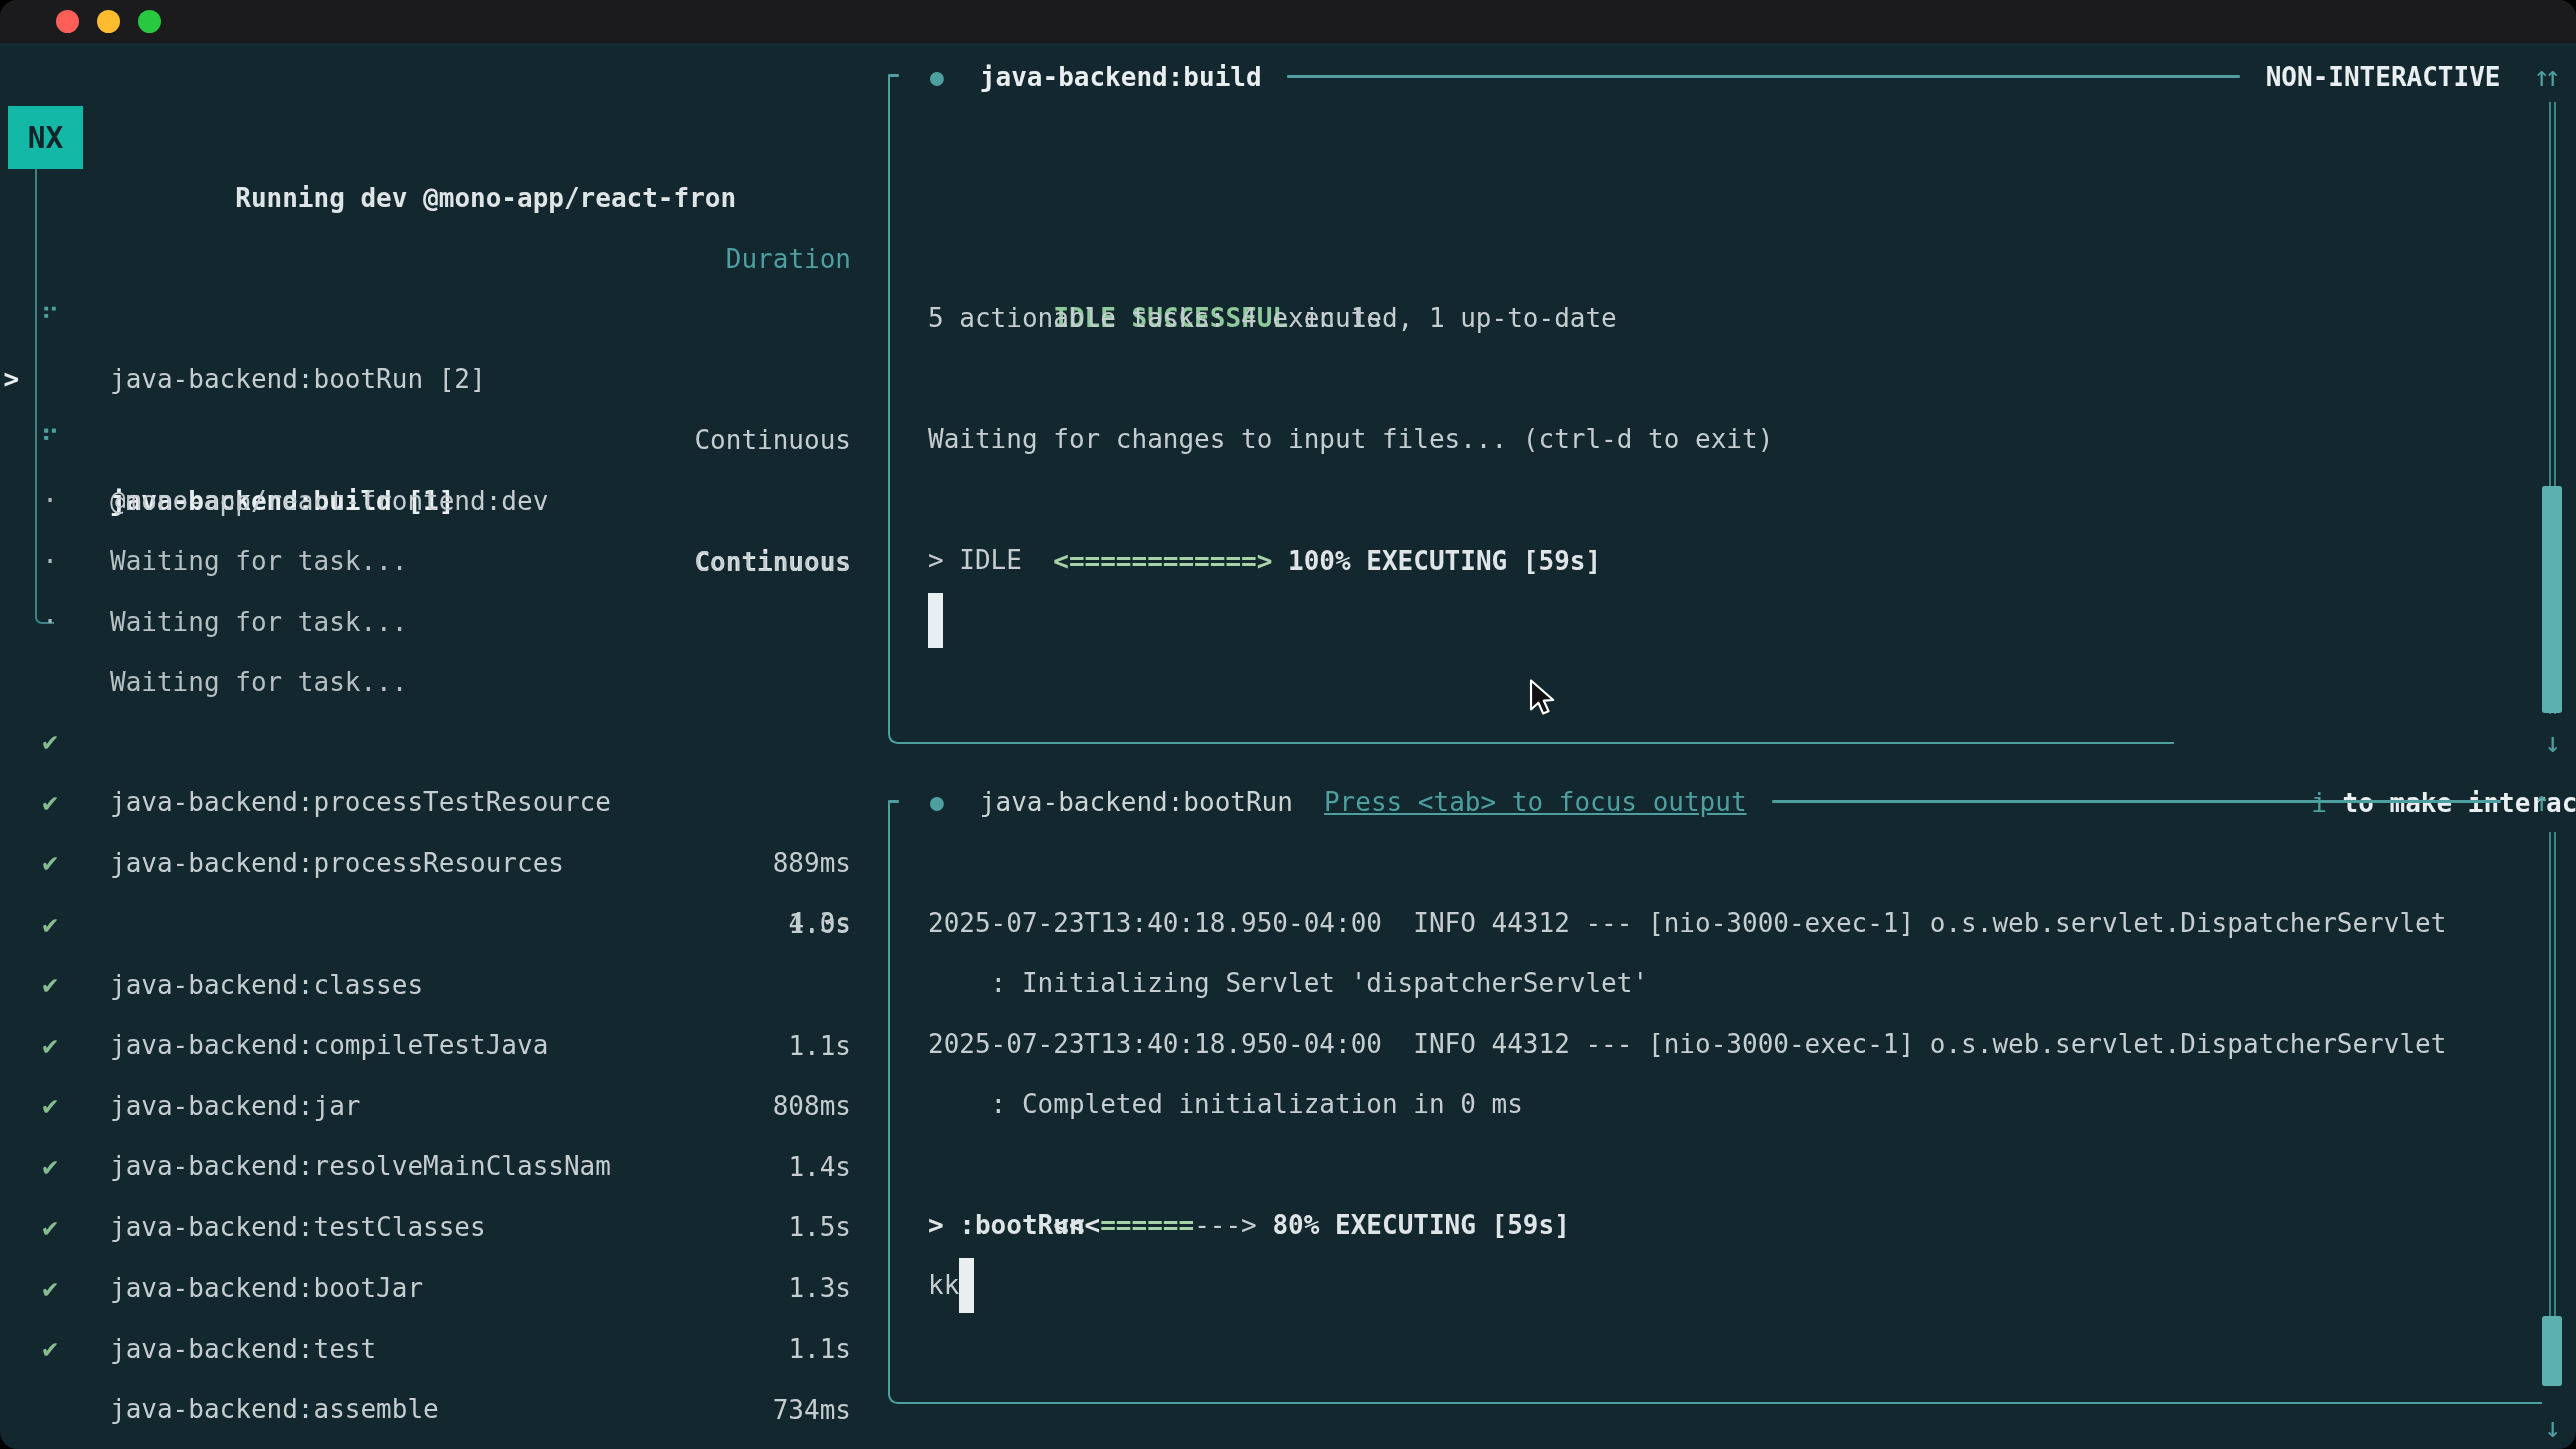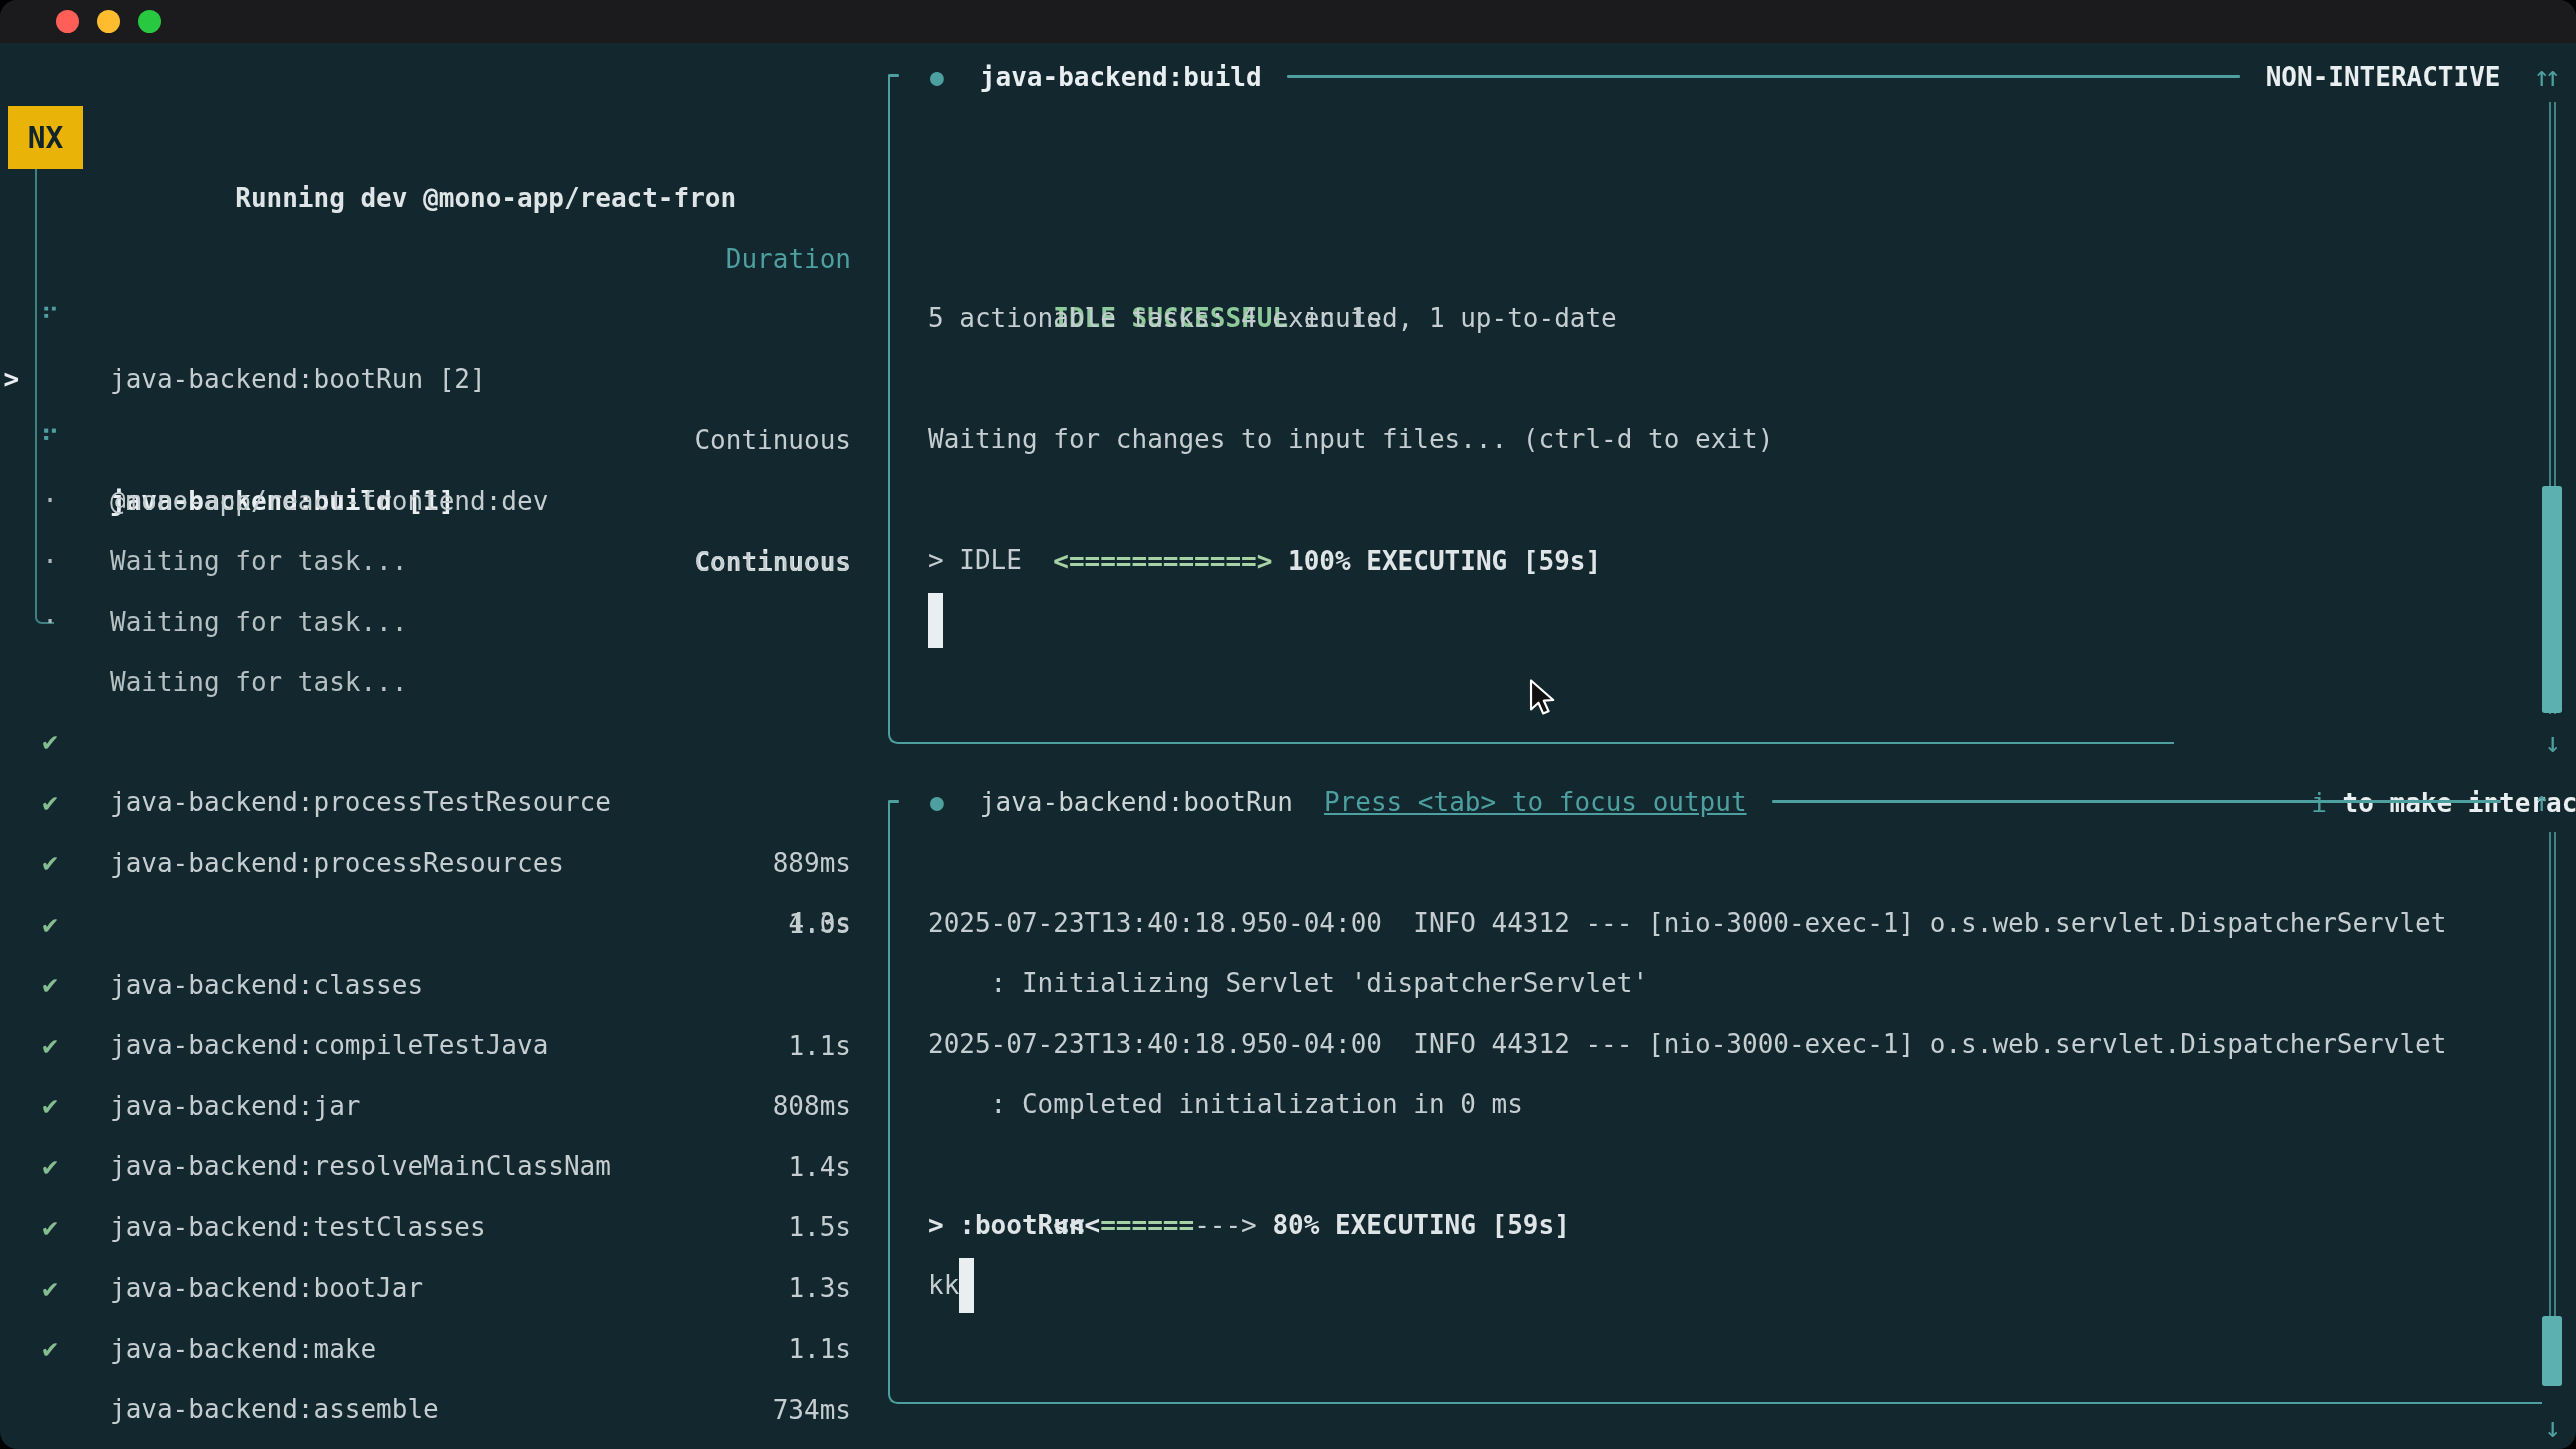--- a/index.html
+++ b/index.html
@@ -20,7 +20,7 @@
   .bold{font-weight:700;color:#e9eef0;}
   .dim{color:#b6c0c3;}
 
-  .nx-badge{position:absolute;left:8px;top:106px;width:75px;height:63px;background:#eab308;
+  .nx-badge{position:absolute;left:8px;top:106px;width:75px;height:63px;background:#14b8a6;
             color:#0f252b;font-weight:700;font-size:29.5px;display:flex;align-items:center;justify-content:center;}
   .side-header{position:absolute;left:110px;top:107px;width:741px;height:61px;line-height:61px;white-space:pre;}
   .side-header .title{font-weight:700;color:#dfe5e7;}

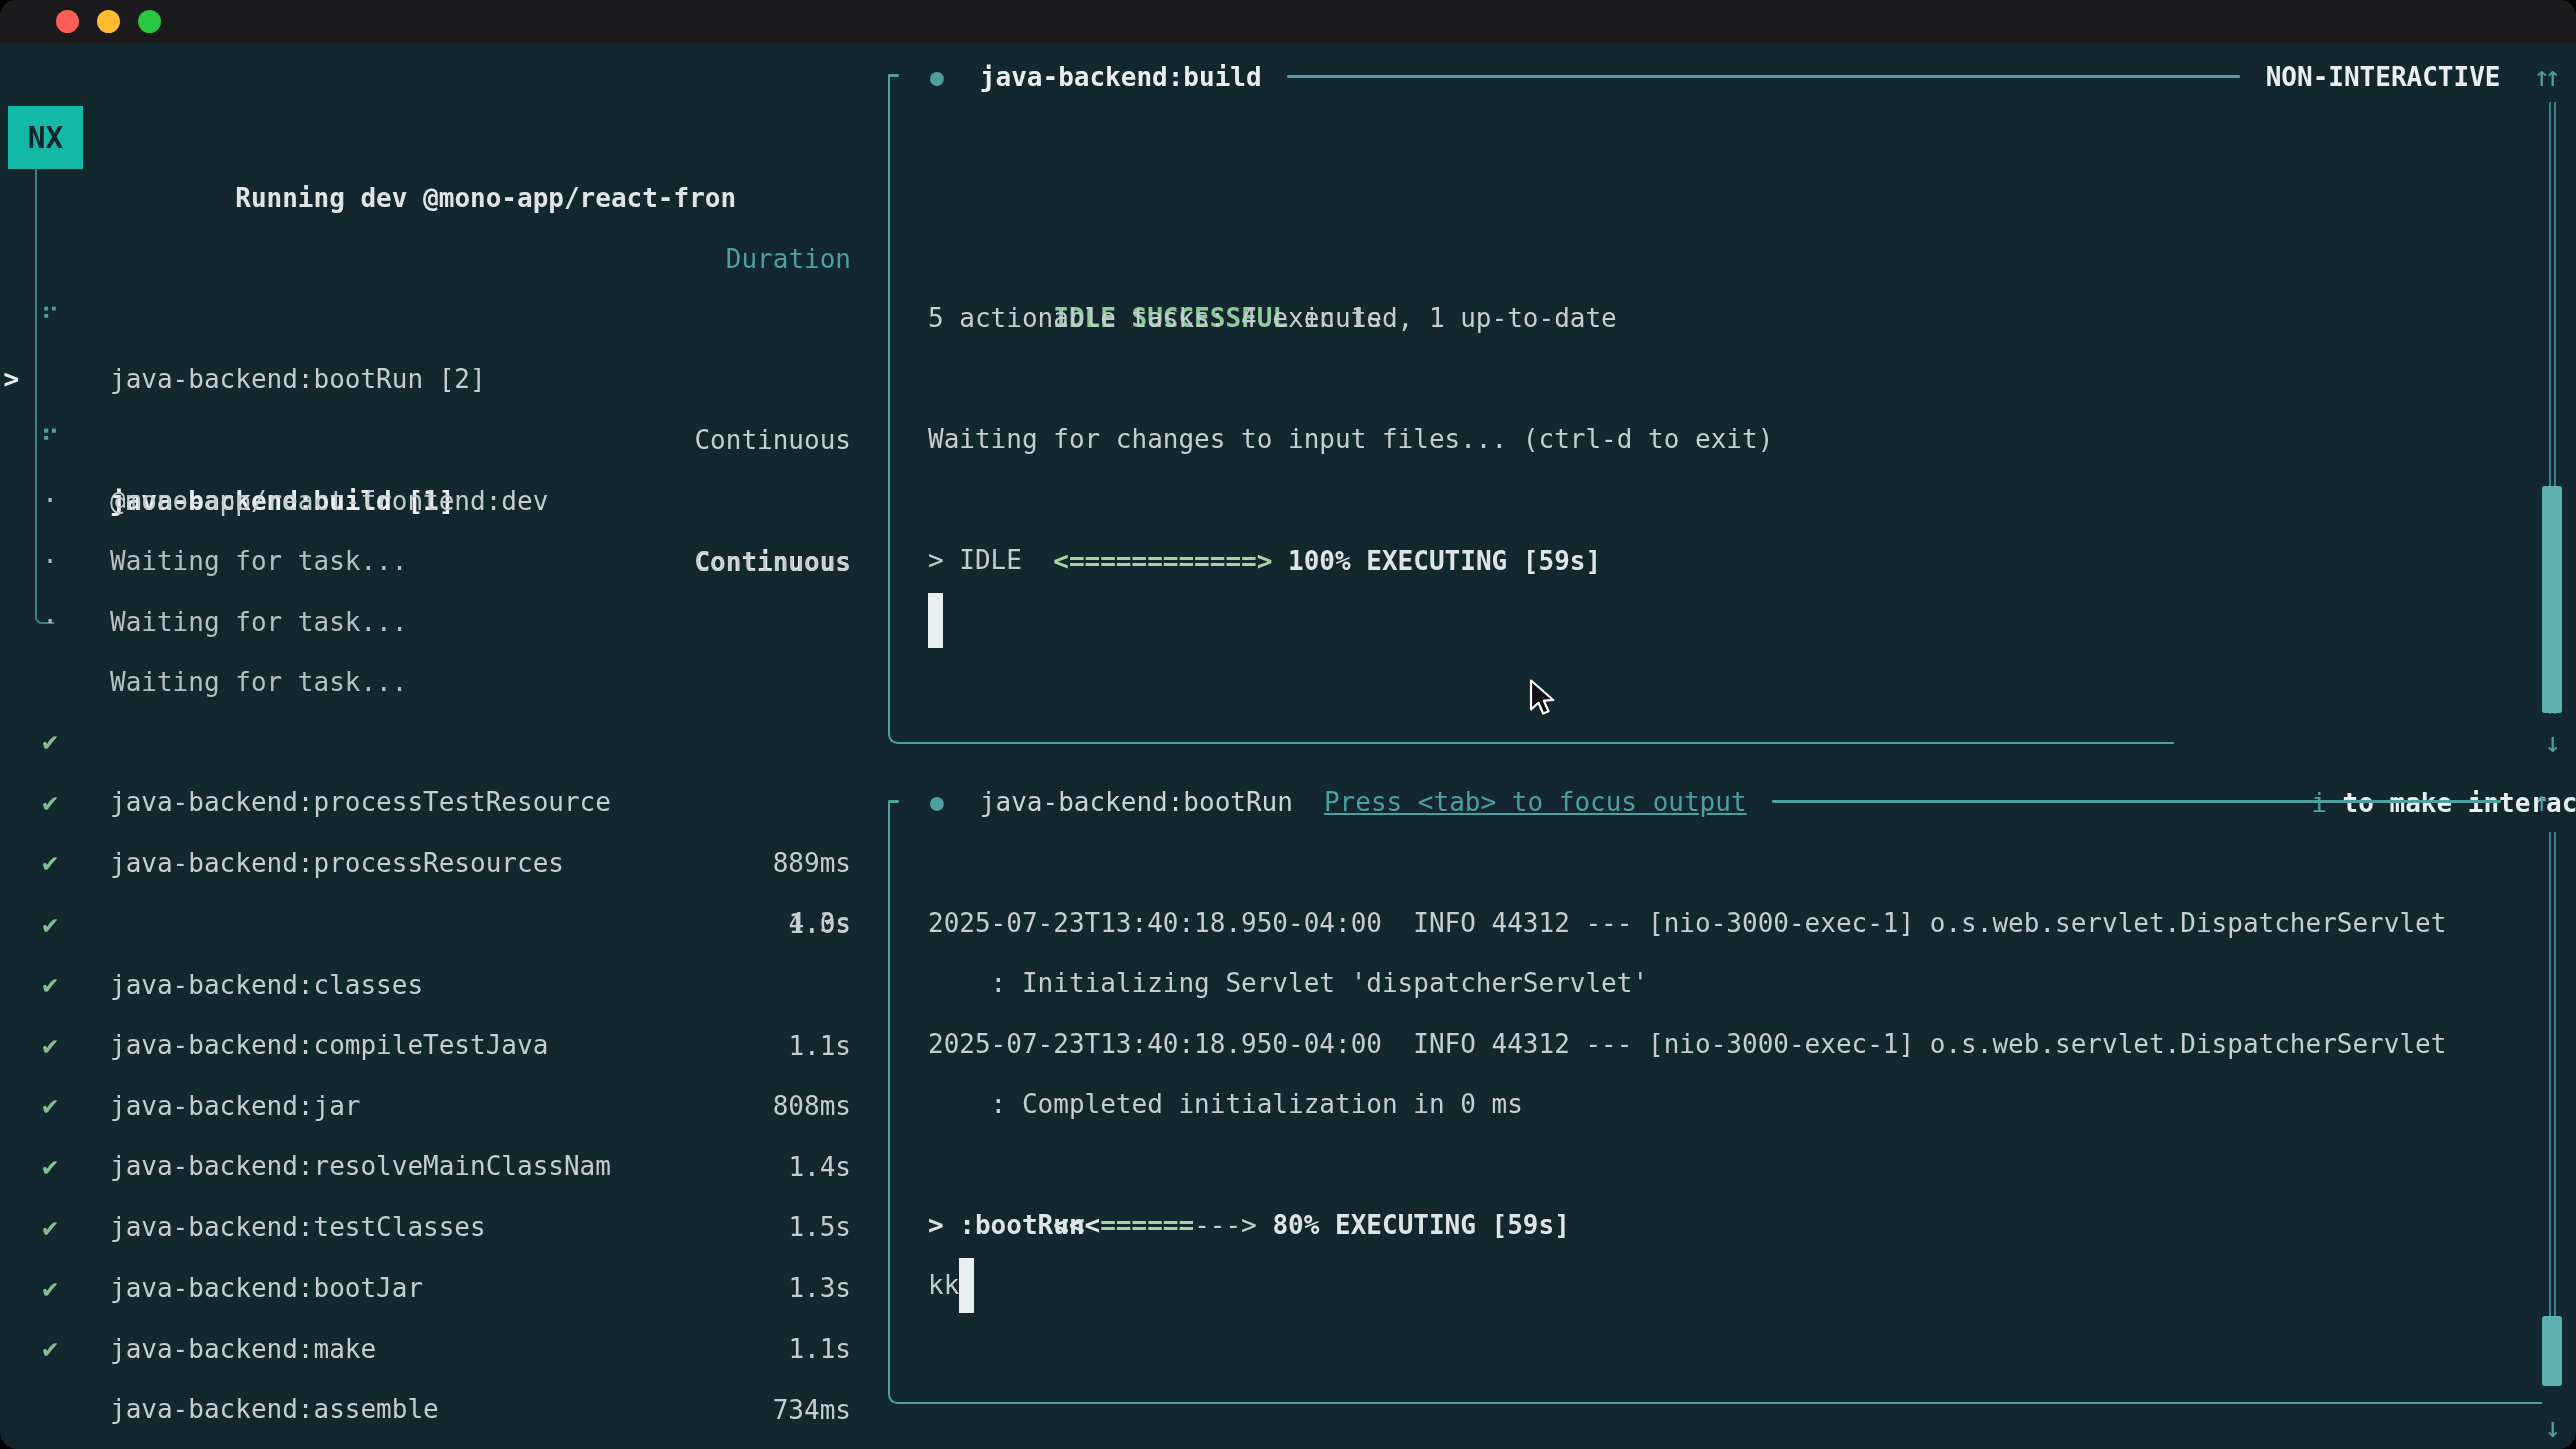--- a/index.html
+++ b/index.html
@@ -153,7 +153,7 @@
       </div>
       <div class="srow" style="top:1197px">
         <span class="ticon chk">✔</span>
-        <span class="tname">java-backend:make</span>
+        <span class="tname">java-backend:test</span>
         <span class="tstat">734ms</span>
       </div>
       <div class="srow" style="top:1257px">

